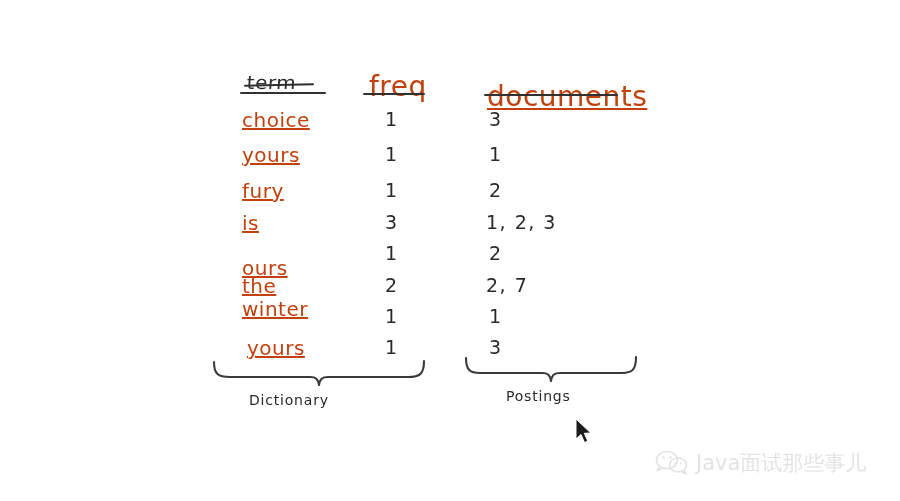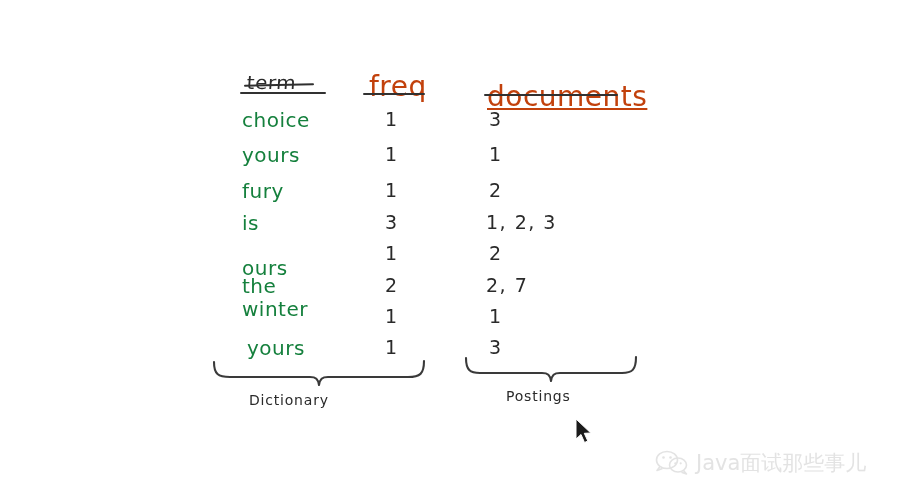--- a/index.html
+++ b/index.html
@@ -57,7 +57,8 @@
   
   .cell-term {
     font-size: 20px;
-    color: #15803d;
+    color: #c2410c;
+    text-decoration: underline;
   }
   .cell-freq {
     font-size: 19px;

